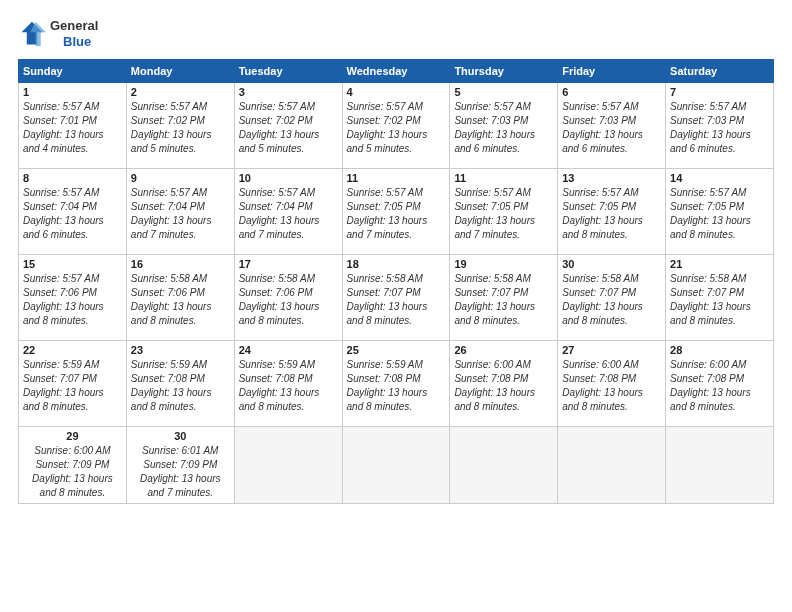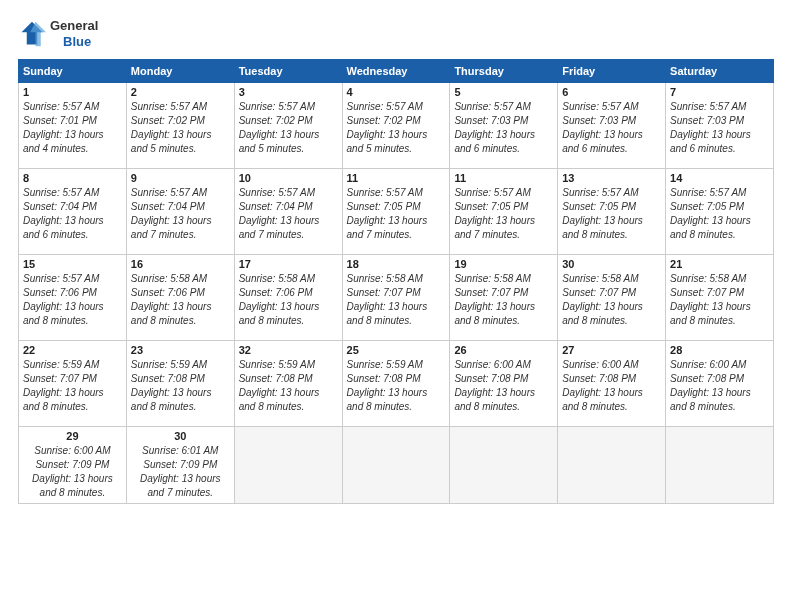--- a/index.html
+++ b/index.html
@@ -233,7 +233,7 @@
           <div class="cell-text">Sunrise: 5:59 AM<br>Sunset: 7:08 PM<br>Daylight: 13 hours<br>and 8 minutes.</div>
         </td>
         <td>
-          <span class="day-num">32</span>
+          <span class="day-num">24</span>
           <div class="cell-text">Sunrise: 5:59 AM<br>Sunset: 7:08 PM<br>Daylight: 13 hours<br>and 8 minutes.</div>
         </td>
         <td>

